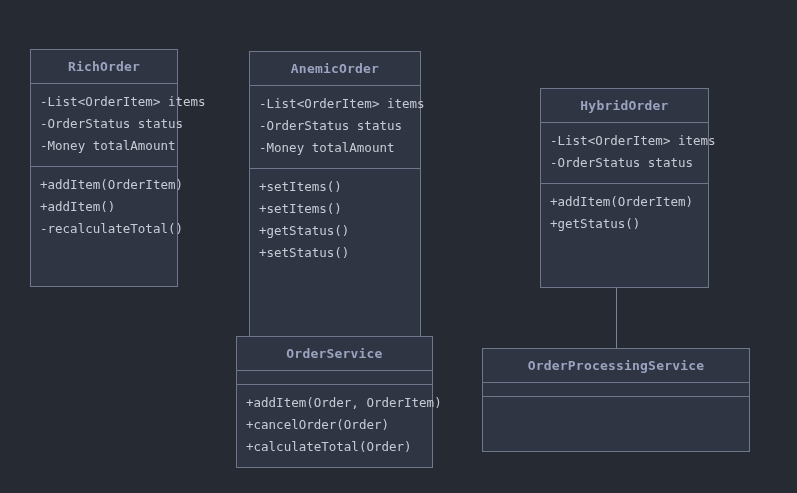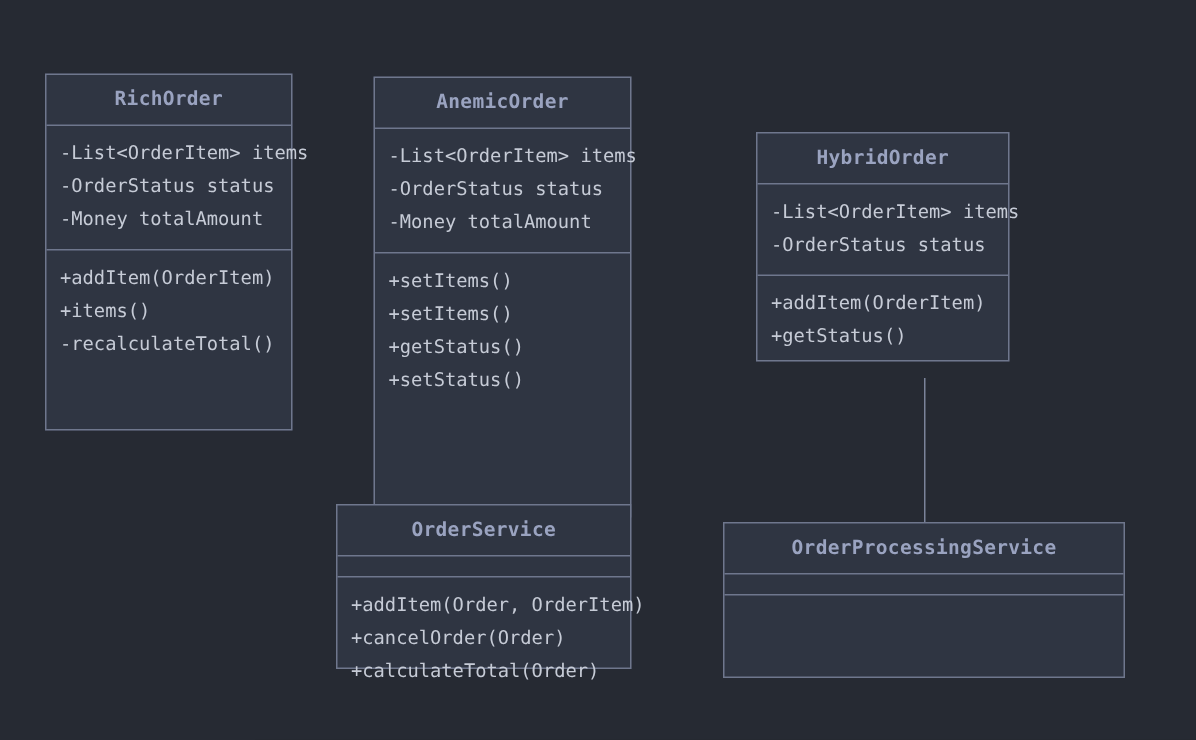--- a/index.html
+++ b/index.html
@@ -68,7 +68,7 @@
   <div class="connector" style="left:335px; top:288px; height:48px;"></div>
   <div class="connector" style="left:616px; top:252px; height:96px;"></div>
 
-  <div class="uml-class" style="left:30px; top:49px; width:165px; height:238px;">
+  <div class="uml-class" style="left:30px; top:49px; width:148px; height:238px;">
     <div class="uml-title">RichOrder</div>
     <div class="uml-compartment attrs">
       <div class="uml-row">-List&lt;OrderItem&gt; items</div>

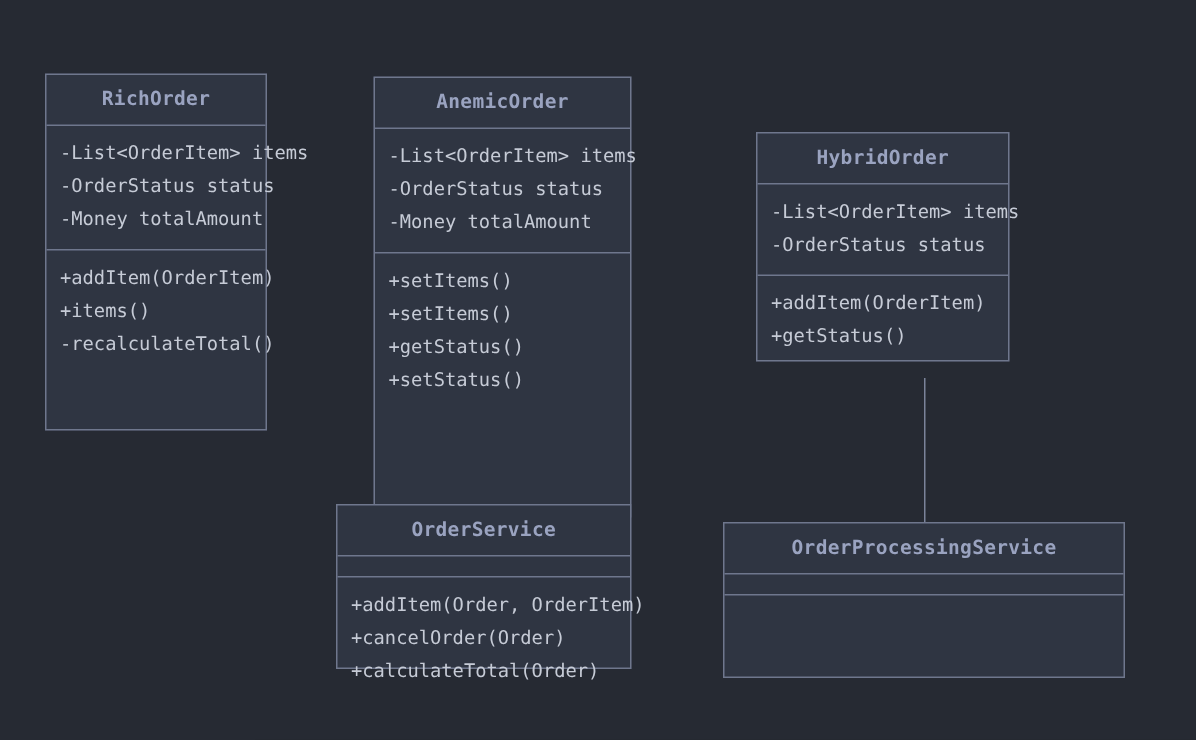--- a/index.html
+++ b/index.html
@@ -97,7 +97,7 @@
     </div>
   </div>
 
-  <div class="uml-class" style="left:504px; top:88px; width:169px; height:153px;">
+  <div class="uml-class" style="left:540px; top:88px; width:169px; height:200px;">
     <div class="uml-title">HybridOrder</div>
     <div class="uml-compartment attrs">
       <div class="uml-row">-List&lt;OrderItem&gt; items</div>

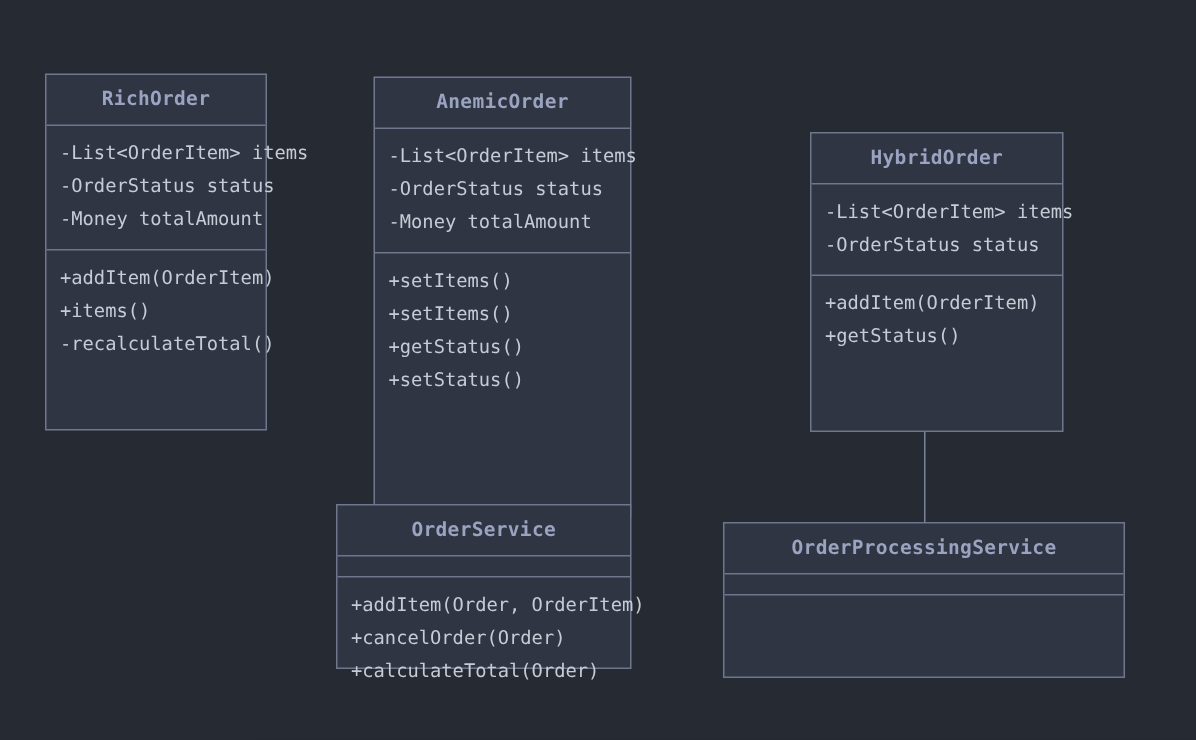--- a/index.html
+++ b/index.html
@@ -77,7 +77,7 @@
     </div>
     <div class="uml-compartment methods">
       <div class="uml-row">+addItem(OrderItem)</div>
-      <div class="uml-row">+items()</div>
+      <div class="uml-row">+addItem()</div>
       <div class="uml-row">-recalculateTotal()</div>
     </div>
   </div>

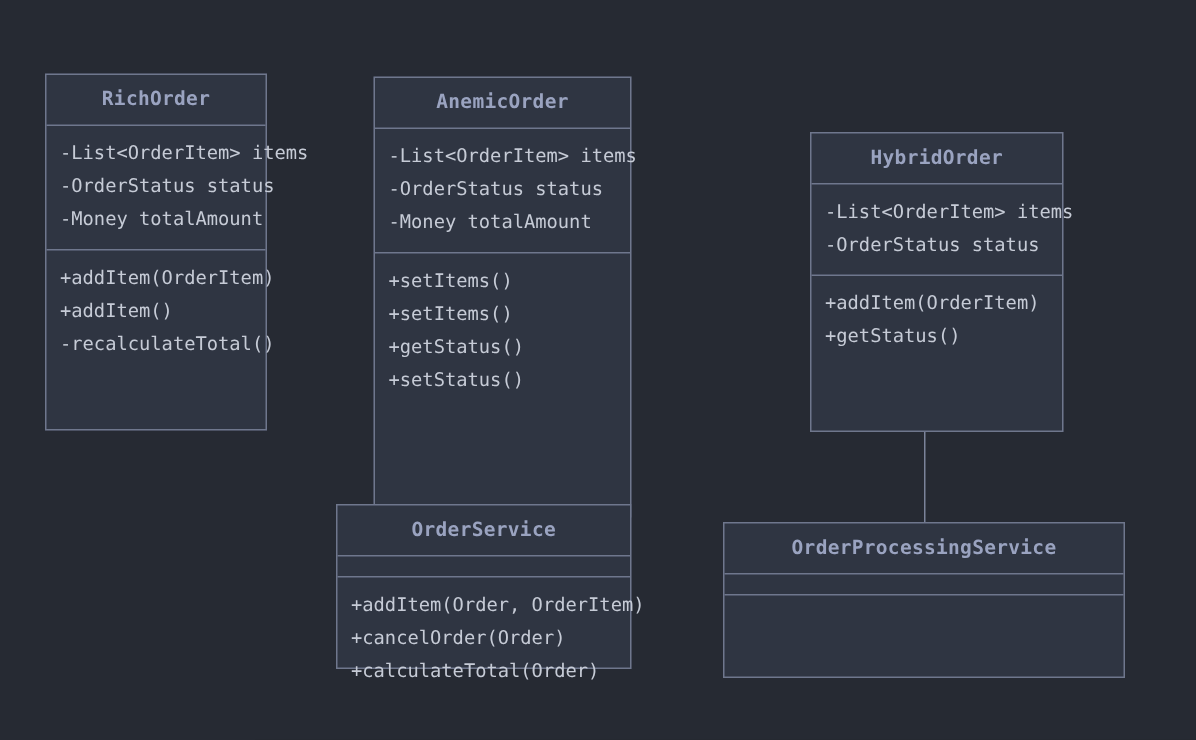--- a/index.html
+++ b/index.html
@@ -109,7 +109,7 @@
     </div>
   </div>
 
-  <div class="uml-class" style="left:224px; top:336px; width:197px; height:110px;">
+  <div class="uml-class" style="left:236px; top:336px; width:197px; height:132px;">
     <div class="uml-title">OrderService</div>
     <div class="uml-compartment attrs empty"></div>
     <div class="uml-compartment methods">

